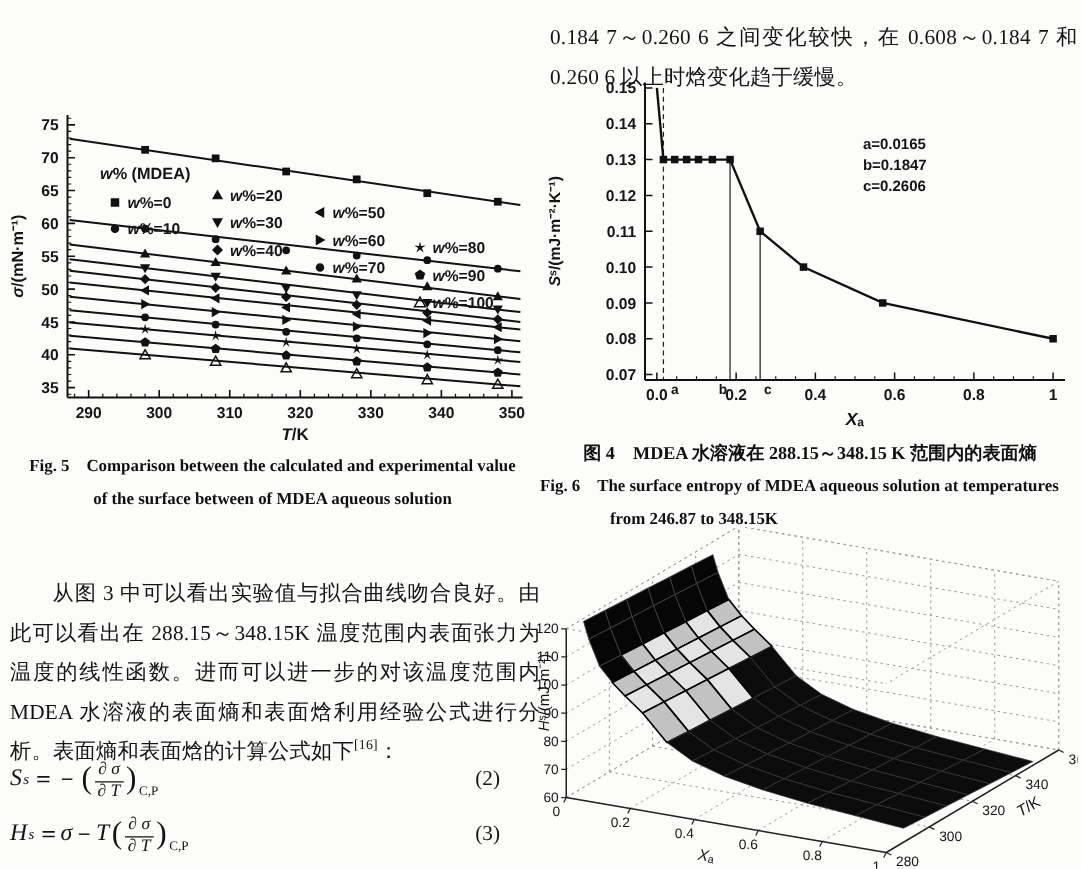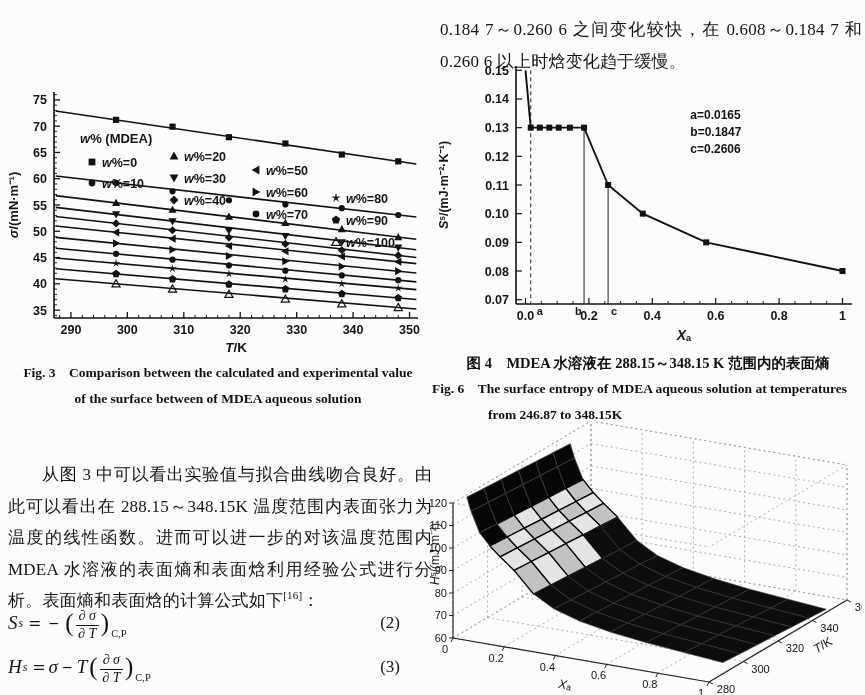--- a/index.html
+++ b/index.html
@@ -231,7 +231,7 @@
     </svg>
 
   <div class="caps center" style="left:4px;top:360px;width:428px;line-height:26px;">
-    <span class="cap-line cap-en">Fig. 3　Comparison between the calculated and experimental value</span>
+    <span class="cap-line cap-en">Fig. 5　Comparison between the calculated and experimental value</span>
     <span class="cap-line cap-en">of the surface between of MDEA aqueous solution</span>
   </div>
 

